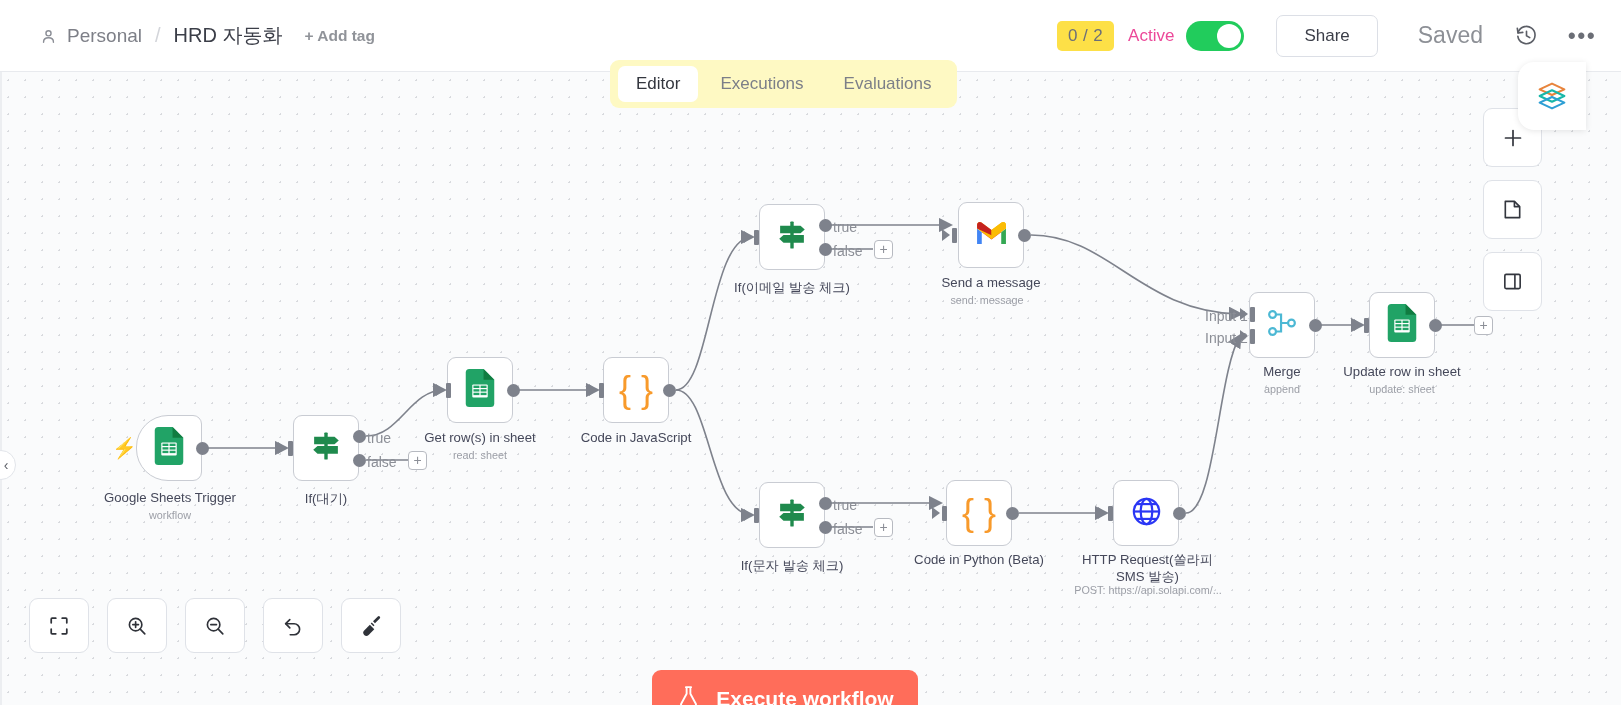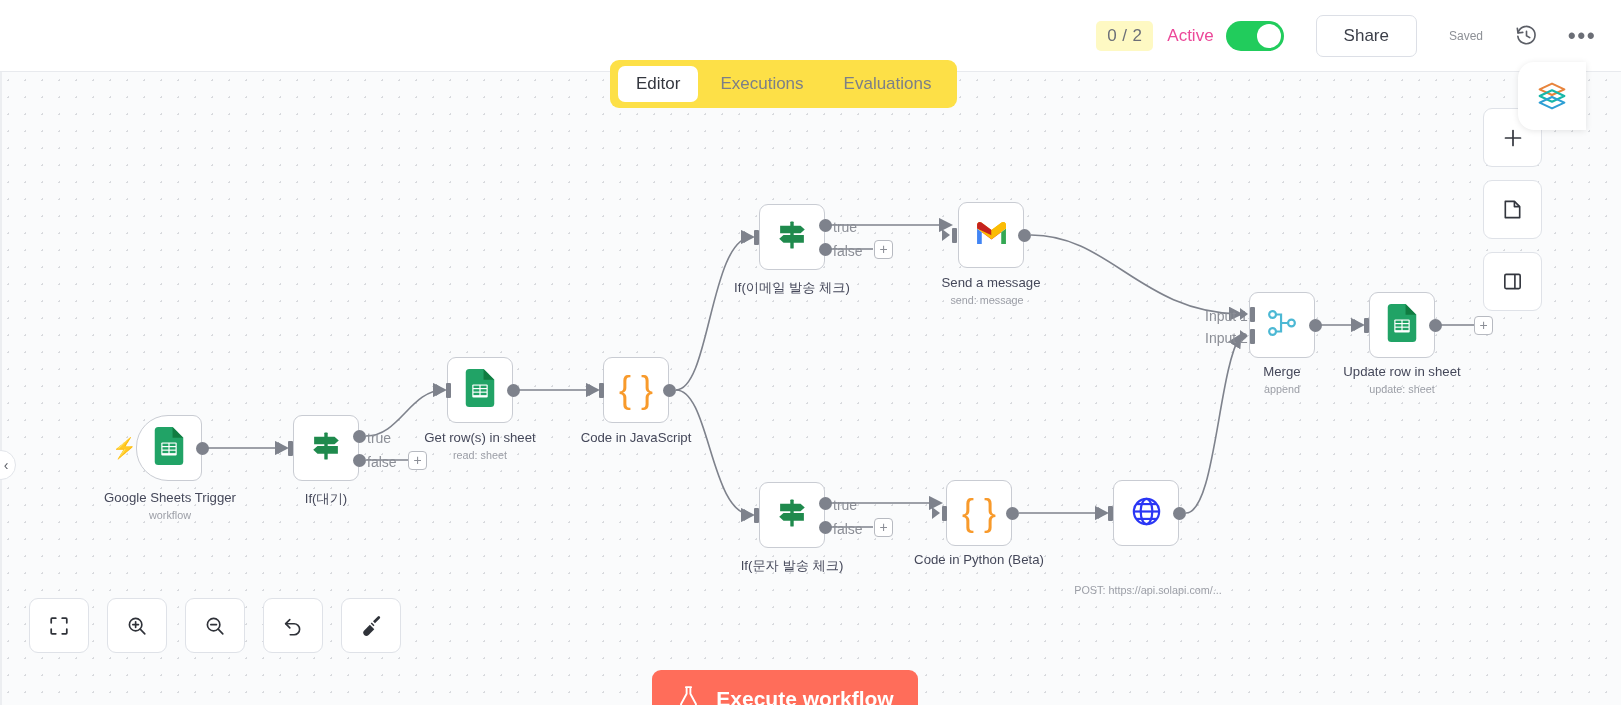--- a/index.html
+++ b/index.html
@@ -200,6 +200,18 @@
 <body>
 
 <div id="header">
+  <div class="breadcrumb">
+    <span class="bc-user-icon">
+      <svg viewBox="0 0 24 24" width="17" height="17" fill="none" stroke="#8b8e96" stroke-width="2" stroke-linecap="round">
+        <circle cx="12" cy="7.5" r="3.6"></circle>
+          <path d="M5 20c0-4 3.3-6.2 7-6.2s7 2.2 7 6.2"></path>
+      </svg>
+    </span>
+    <span class="bc-personal">Personal</span>
+    <span class="bc-sep">/</span>
+    <span class="bc-title">HRD 자동화</span>
+    <span class="bc-addtag">+ Add tag</span>
+  </div>
 
   <div class="header-right">
     <span class="count-badge">0 / 2</span>

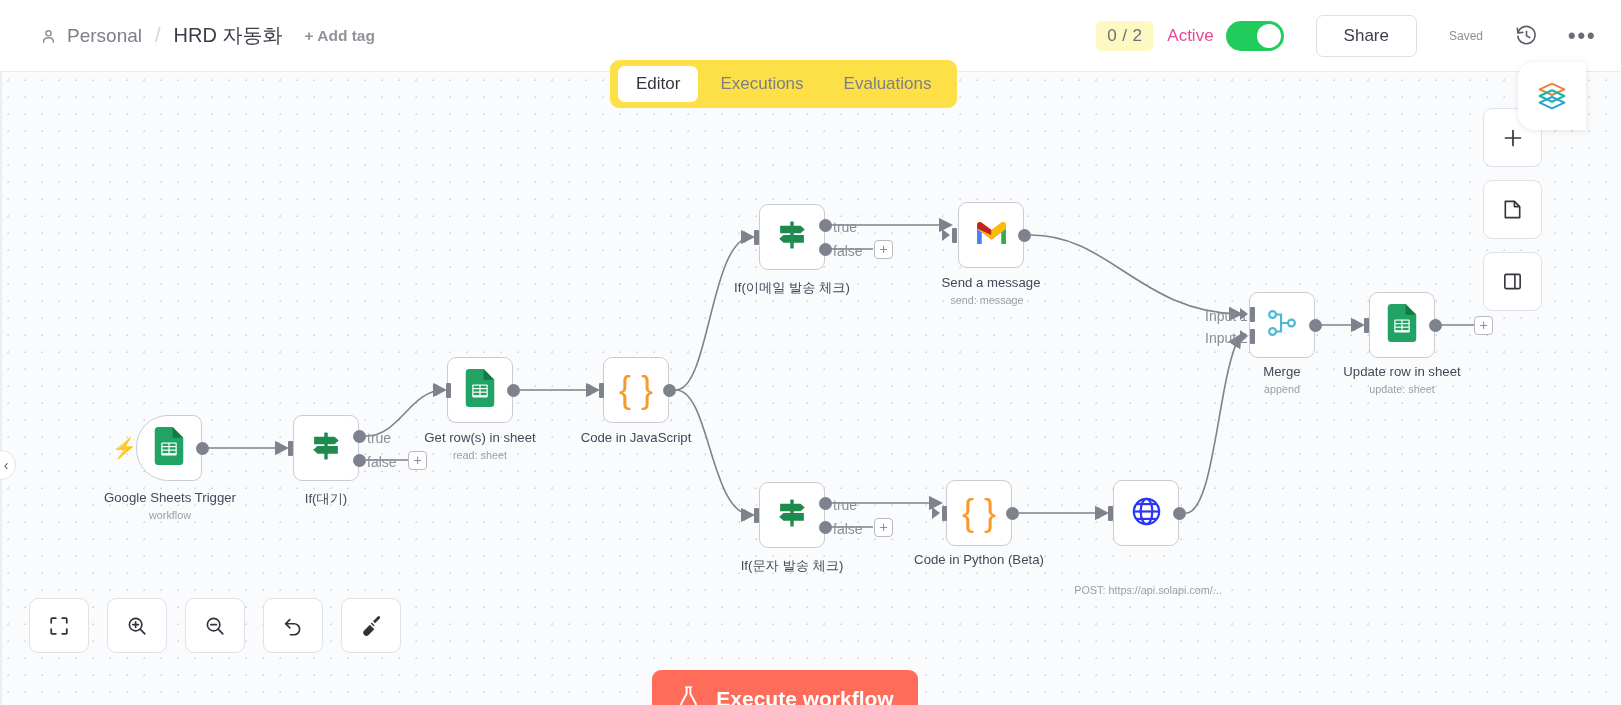--- a/index.html
+++ b/index.html
@@ -31,7 +31,7 @@
     gap: 0; padding-right: 26px;
   }
   .count-badge {
-    background: #fef9c3; color: #6c6f78;
+    background: #fde047; color: #6c6f78;
     font-size: 17px; border-radius: 5px;
     padding: 5px 11px; margin-right: 14px; letter-spacing: .4px;
   }

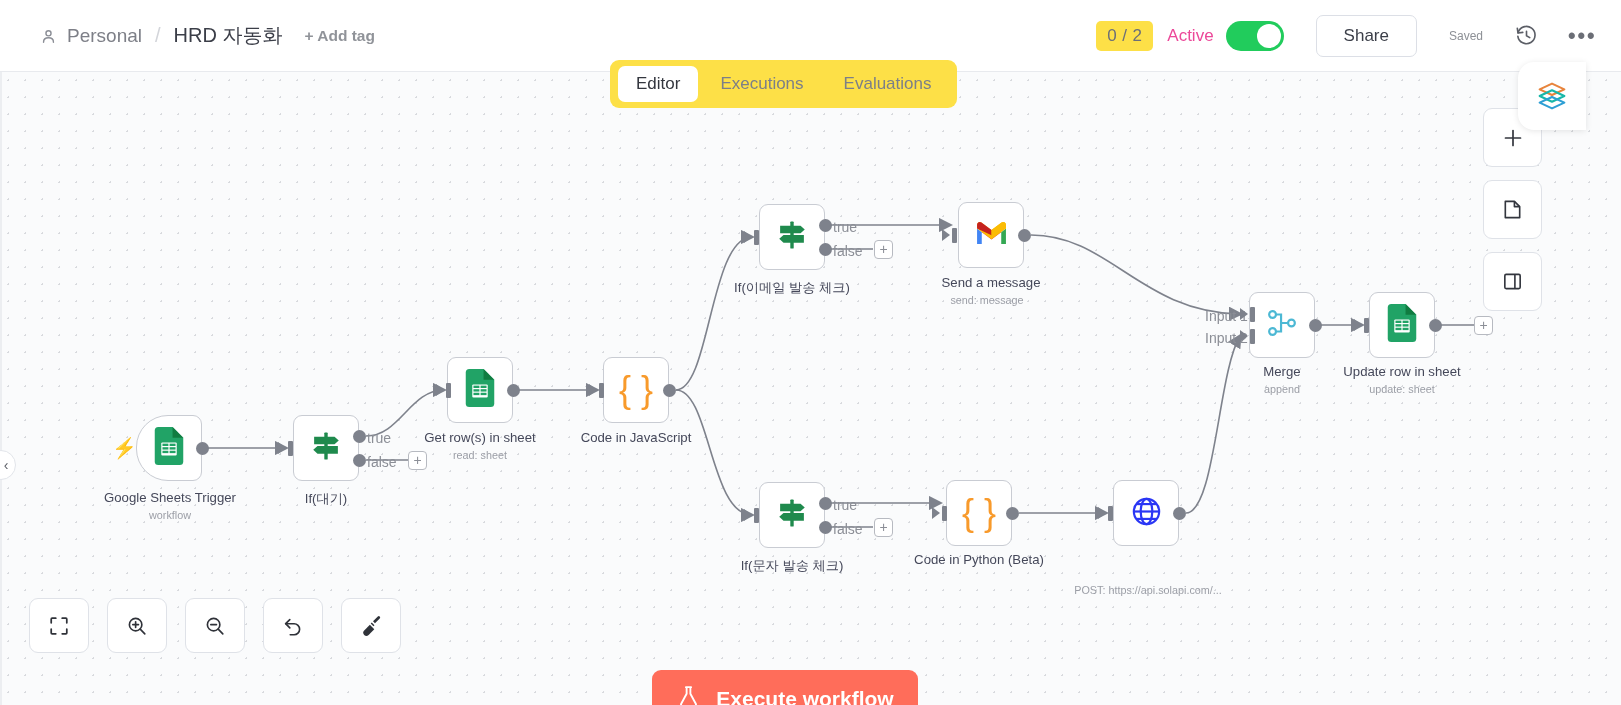--- a/index.html
+++ b/index.html
@@ -51,7 +51,7 @@
     padding: 10px 27px; font-size: 17px; color: #3b3e48;
     background: #fff; cursor: pointer;
   }
-  .saved-text { font-size: 12px; color: #8d9096; margin-left: 32px; }
+  .saved-text { font-size: 23px; color: #8d9096; margin-left: 40px; }
   .hdr-icon-btn {
     margin-left: 30px; cursor: pointer;
     display: flex; align-items: center; justify-content: center;

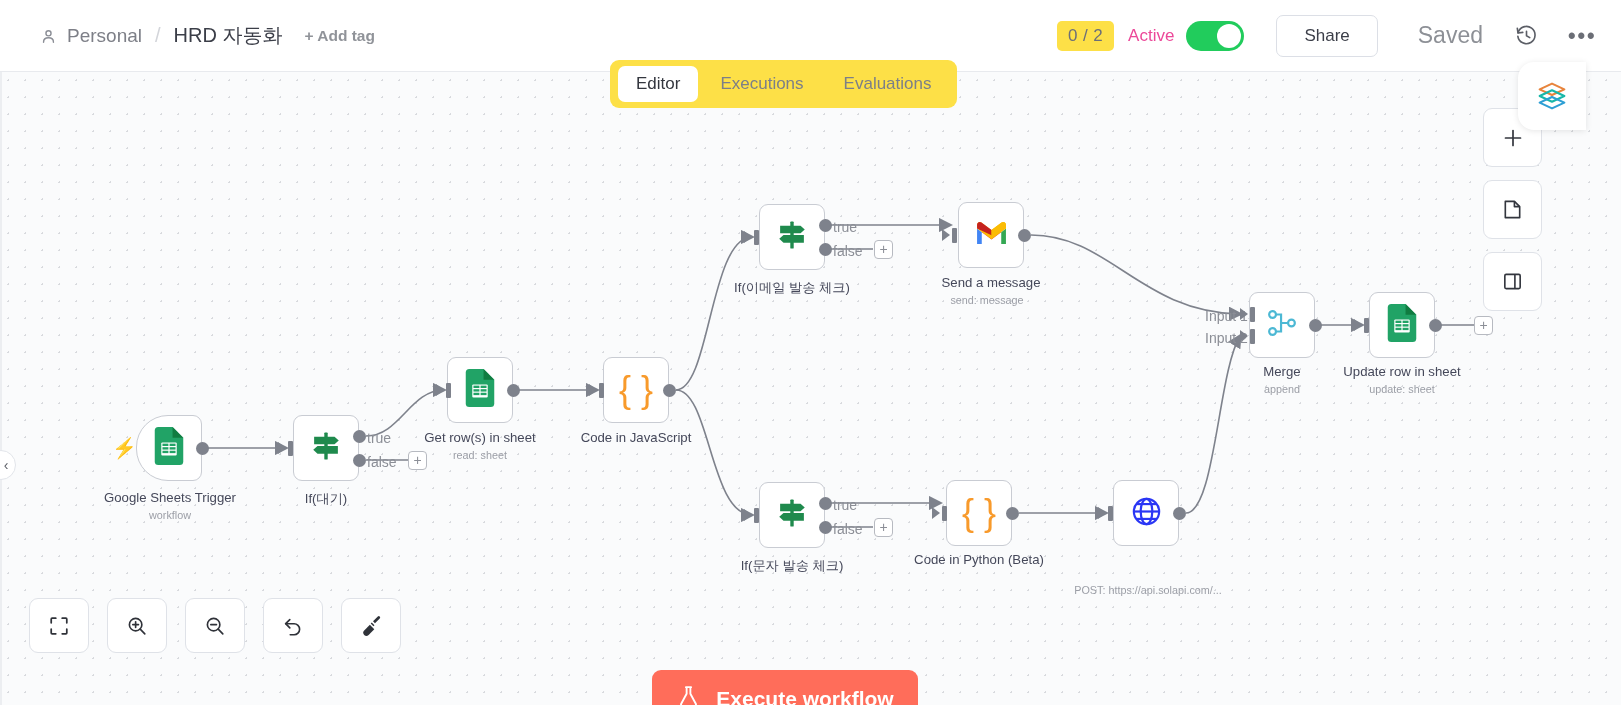--- a/index.html
+++ b/index.html
@@ -63,7 +63,7 @@
   #tabs {
     position: absolute; top: 60px; left: 610px;
     height: 48px;
-    background: #fde047;
+    background: #fef9c3;
     border-radius: 9px;
     display: flex; align-items: center;
     padding: 6px 8px; gap: 4px;

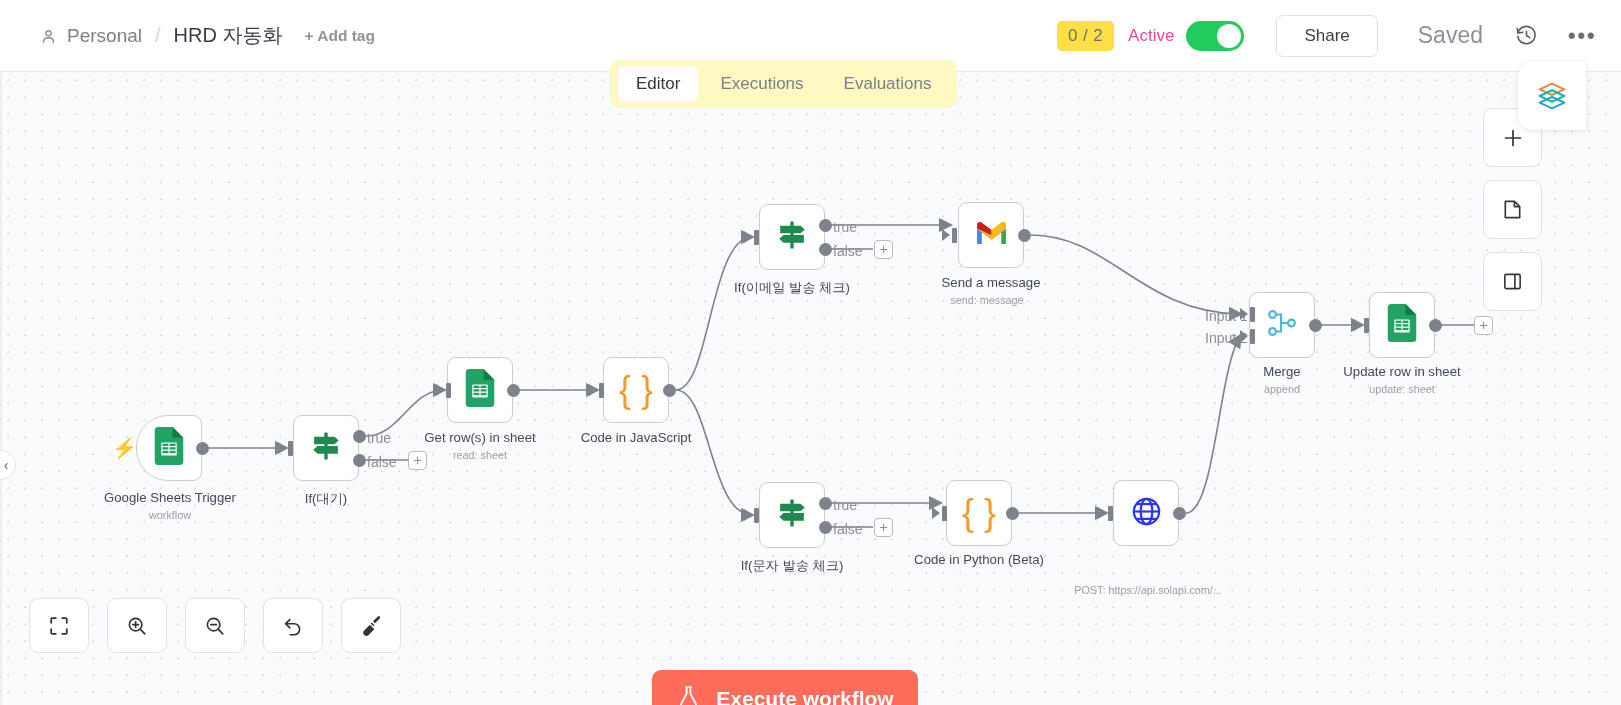--- a/index.html
+++ b/index.html
@@ -432,6 +432,7 @@
     </span>
   </div>
   <div class="dot" style="left:1173px; top:435px;"></div>
+  <div class="node-label wrap" style="left:1070px; top:480px; width:155px;">HTTP Request(쏠라피 SMS 발송)</div>
   <div class="node-sub" style="left:1063px; top:512px; width:170px;">POST: https://api.solapi.com/...</div>
 
   <div class="port-label" style="left:1205px; top:236px;">Input 1</div>

